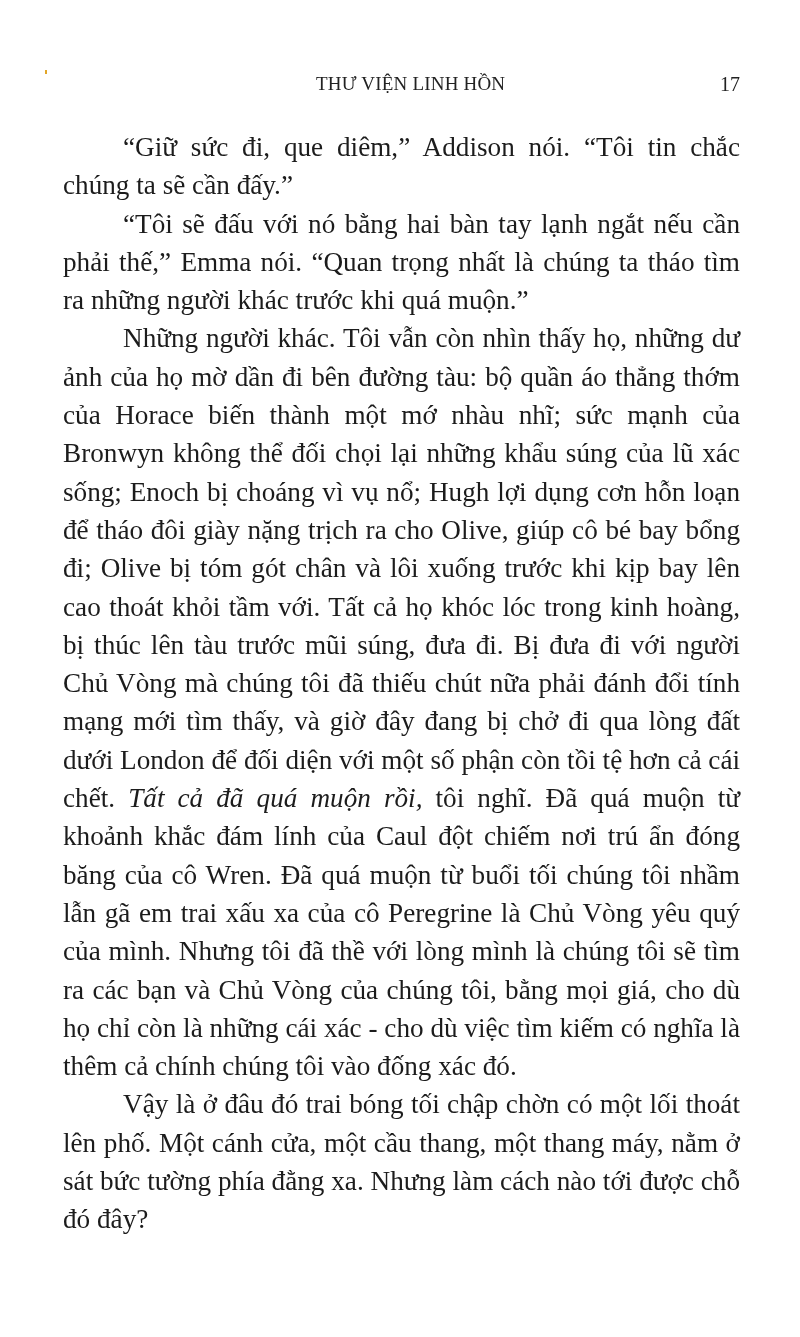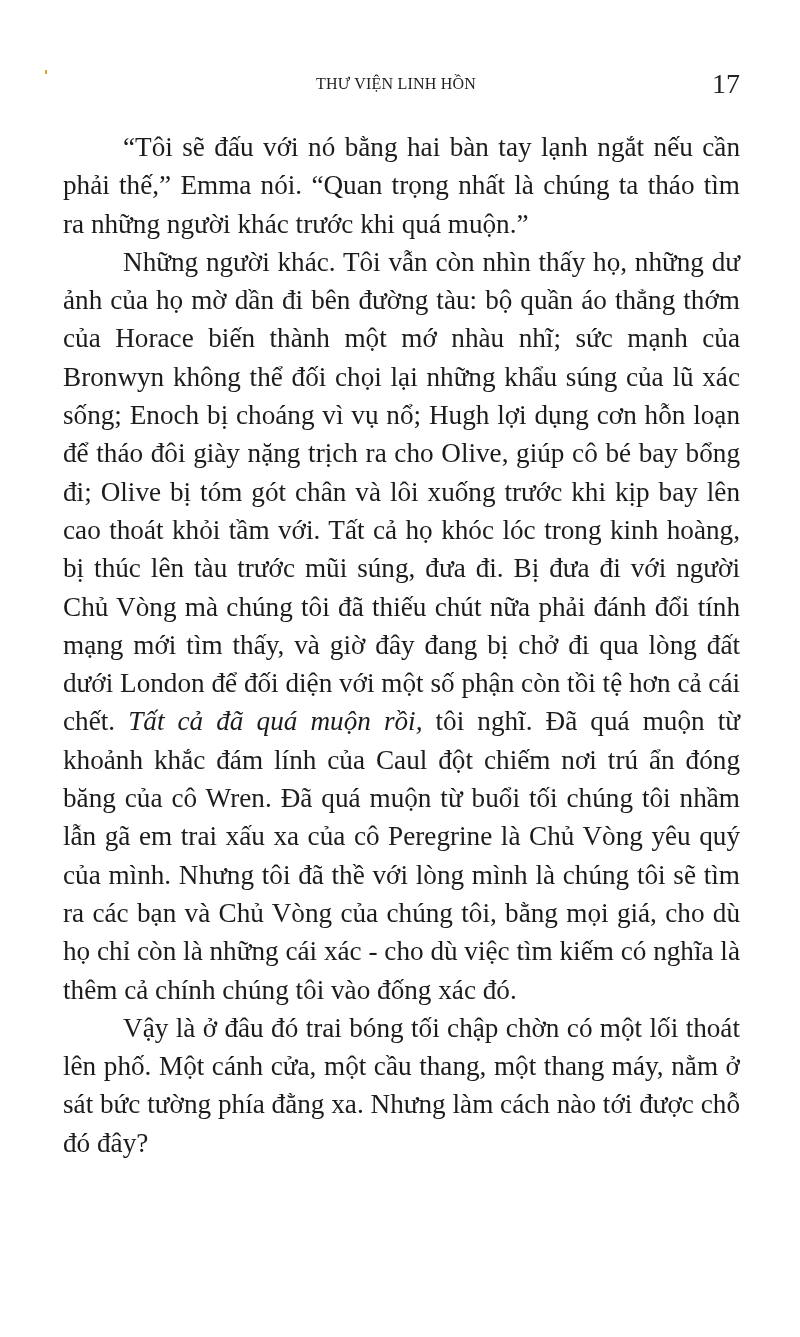--- a/index.html
+++ b/index.html
@@ -26,7 +26,7 @@
       position: absolute;
       left: 316px;
       top: 0;
-      font-size: 16px;
+      font-size: 19px;
       letter-spacing: 0.2px;
       color: #222;
       line-height: 36px;

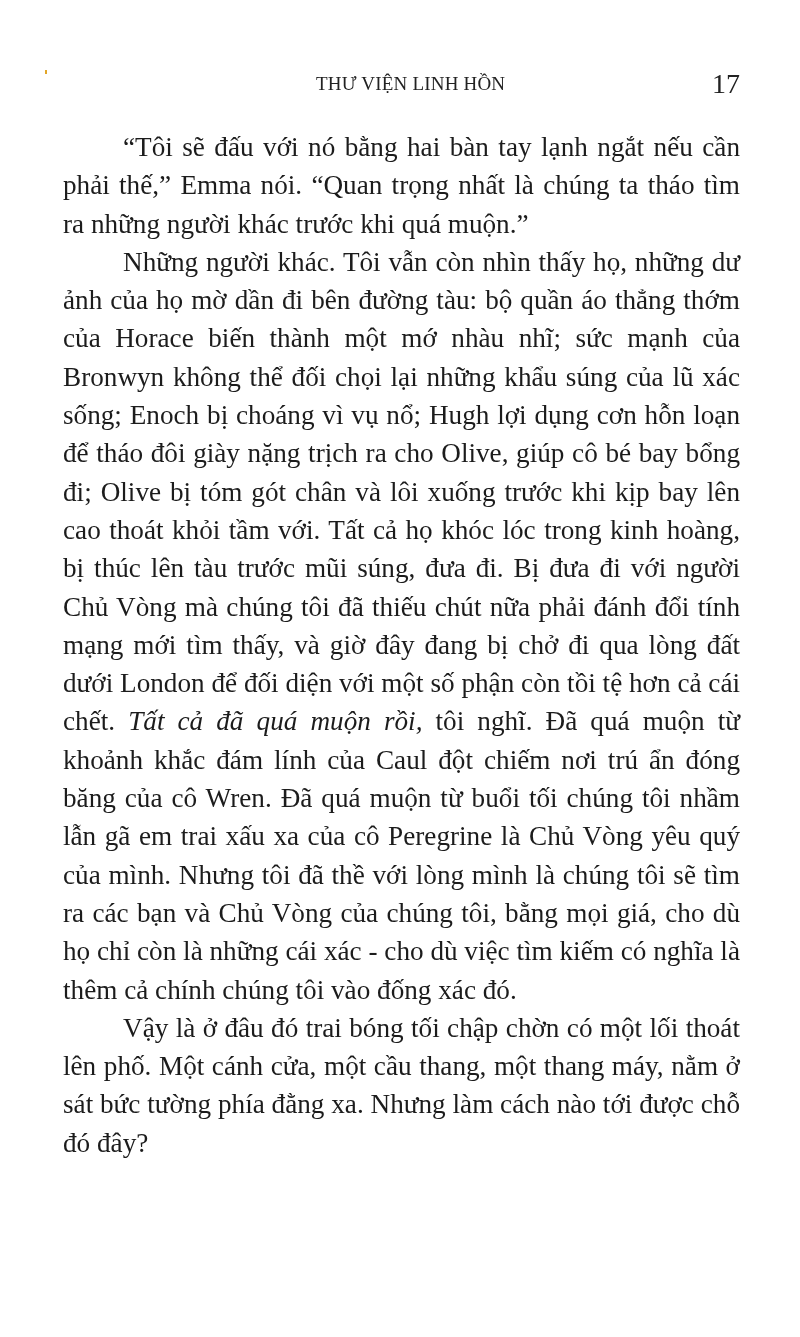--- a/index.html
+++ b/index.html
@@ -35,7 +35,7 @@
       position: absolute;
       right: 60px;
       top: 0;
-      font-size: 28px;
+      font-size: 20px;
       color: #222;
       line-height: 36px;
     }

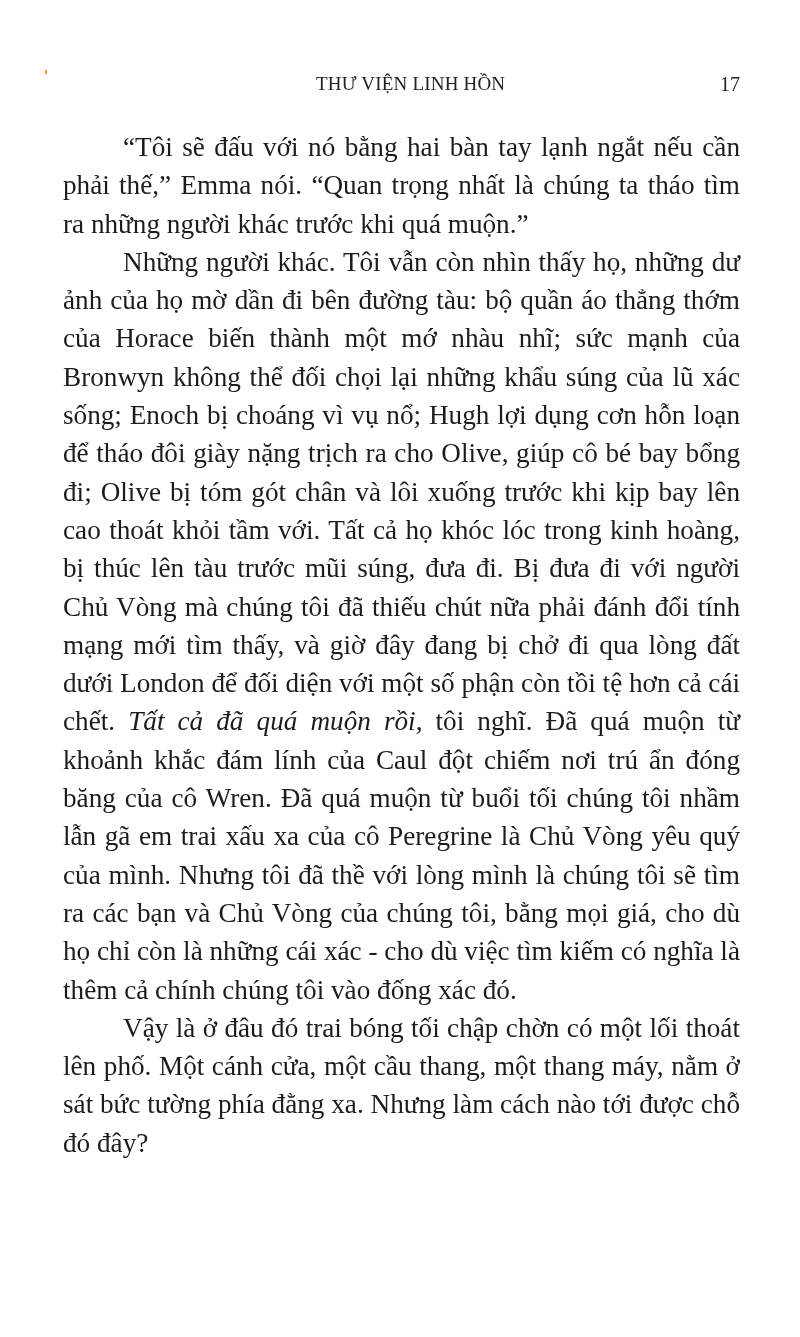--- a/index.html
+++ b/index.html
@@ -79,6 +79,7 @@
 </header>
 
 <main class="body-text">
+  <p>“Giữ sức đi, que diêm,” Addison nói. “Tôi tin chắc chúng ta sẽ cần đấy.”</p>
   <p>“Tôi sẽ đấu với nó bằng hai bàn tay lạnh ngắt nếu cần phải thế,” Emma nói. “Quan trọng nhất là chúng ta tháo tìm ra những người khác trước khi quá muộn.”</p>
   <p><span>Những người khác. Tôi vẫn còn nhìn thấy họ, những dư ảnh của họ mờ dần đi bên đường tàu: bộ quần áo thẳng thớm của Horace biến thành một mớ nhàu nhĩ; sức mạnh của Bronwyn không thể đối chọi lại những khẩu súng của lũ xác sống; Enoch bị choáng vì vụ nổ; Hugh lợi dụng cơn hỗn loạn để tháo đôi giày nặng trịch ra cho Olive, giúp cô bé bay bổng đi; Olive bị tóm gót chân và lôi xuống trước khi kịp bay lên cao thoát khỏi tầm với. Tất cả họ khóc lóc trong kinh hoàng, bị thúc lên tàu trước mũi súng, đưa đi. Bị đưa đi với người Chủ Vòng mà chúng tôi đã thiếu chút nữa phải đánh đổi tính mạng mới tìm thấy, và giờ đây đang bị chở đi qua lòng đất dưới London để đối diện với một số phận còn tồi tệ hơn cả cái chết. </span><em>Tất cả đã quá muộn rồi,</em><span> tôi nghĩ. Đã quá muộn từ khoảnh khắc đám lính của Caul đột chiếm nơi trú ẩn đóng băng của cô Wren. Đã quá muộn từ buổi tối chúng tôi nhầm lẫn gã em trai xấu xa của cô Peregrine là Chủ Vòng yêu quý của mình. Nhưng tôi đã thề với lòng mình là chúng tôi sẽ tìm ra các bạn và Chủ Vòng của chúng tôi, bằng mọi giá, cho dù họ chỉ còn là những cái xác - cho dù việc tìm kiếm có nghĩa là thêm cả chính chúng tôi vào đống xác đó.</span></p>
   <p>Vậy là ở đâu đó trai bóng tối chập chờn có một lối thoát lên phố. Một cánh cửa, một cầu thang, một thang máy, nằm ở sát bức tường phía đằng xa. Nhưng làm cách nào tới được chỗ đó đây?</p>

